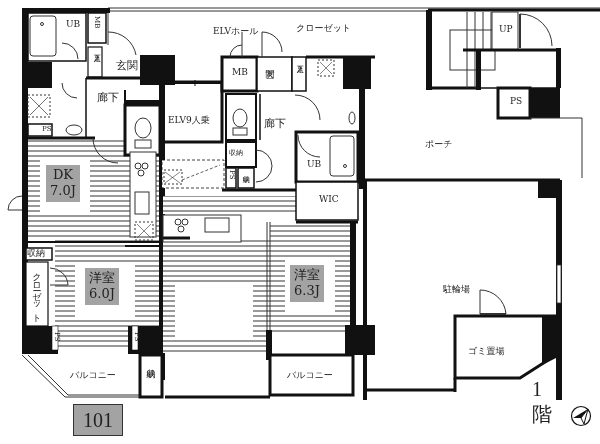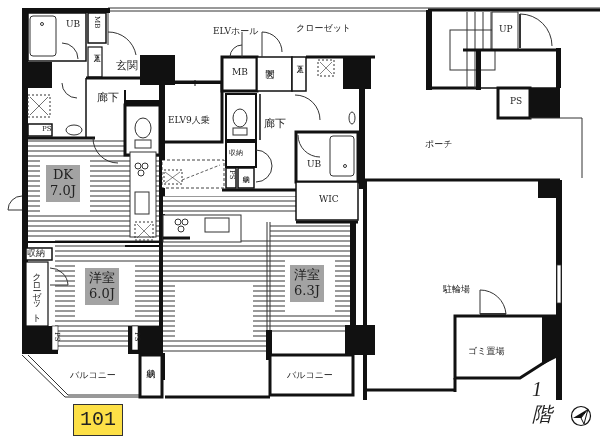--- a/index.html
+++ b/index.html
@@ -14,7 +14,7 @@
     .unit-box { position: absolute; border: 1px solid #333; background: #fde047; font-size: 20px;
                 text-align: center; line-height: 30px; width: 48px; height: 30px;
                 font-family: Liberation Mono, monospace; }
-    .floor-label { position: absolute; font-size: 20px; font-family: "Liberation Serif", serif; font-style: italic; }
+    .floor-label { position: absolute; font-size: 20px; font-family: "Liberation Serif", serif; }
     .compass { position: absolute; }
   </style>
 </head>

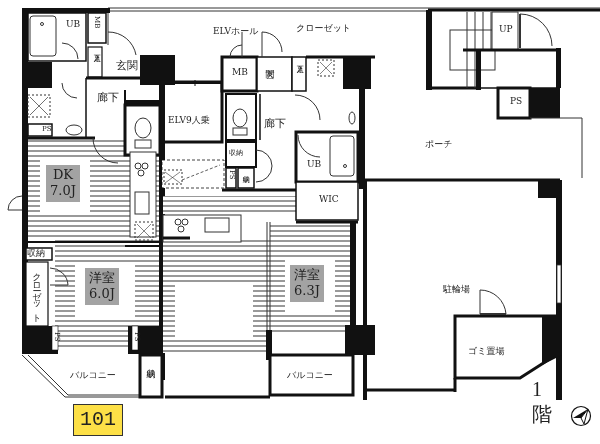--- a/index.html
+++ b/index.html
@@ -11,9 +11,9 @@
     .lbl-xs { font-size: 7px; }
     .lbl-big { font-size: 13px; text-align: center; background: #a3a3a3; padding: 2px 4px; line-height: 1.25; }
     .vert { writing-mode: vertical-rl; letter-spacing: 0; }
-    .unit-box { position: absolute; border: 1px solid #333; background: #fde047; font-size: 20px;
+    .unit-box { position: absolute; border: 1px solid #333; background: #a3a3a3; font-size: 20px;
                 text-align: center; line-height: 30px; width: 48px; height: 30px;
-                font-family: Liberation Mono, monospace; }
+                font-family: Liberation Serif, serif; }
     .floor-label { position: absolute; font-size: 20px; font-family: "Liberation Serif", serif; }
     .compass { position: absolute; }
   </style>

